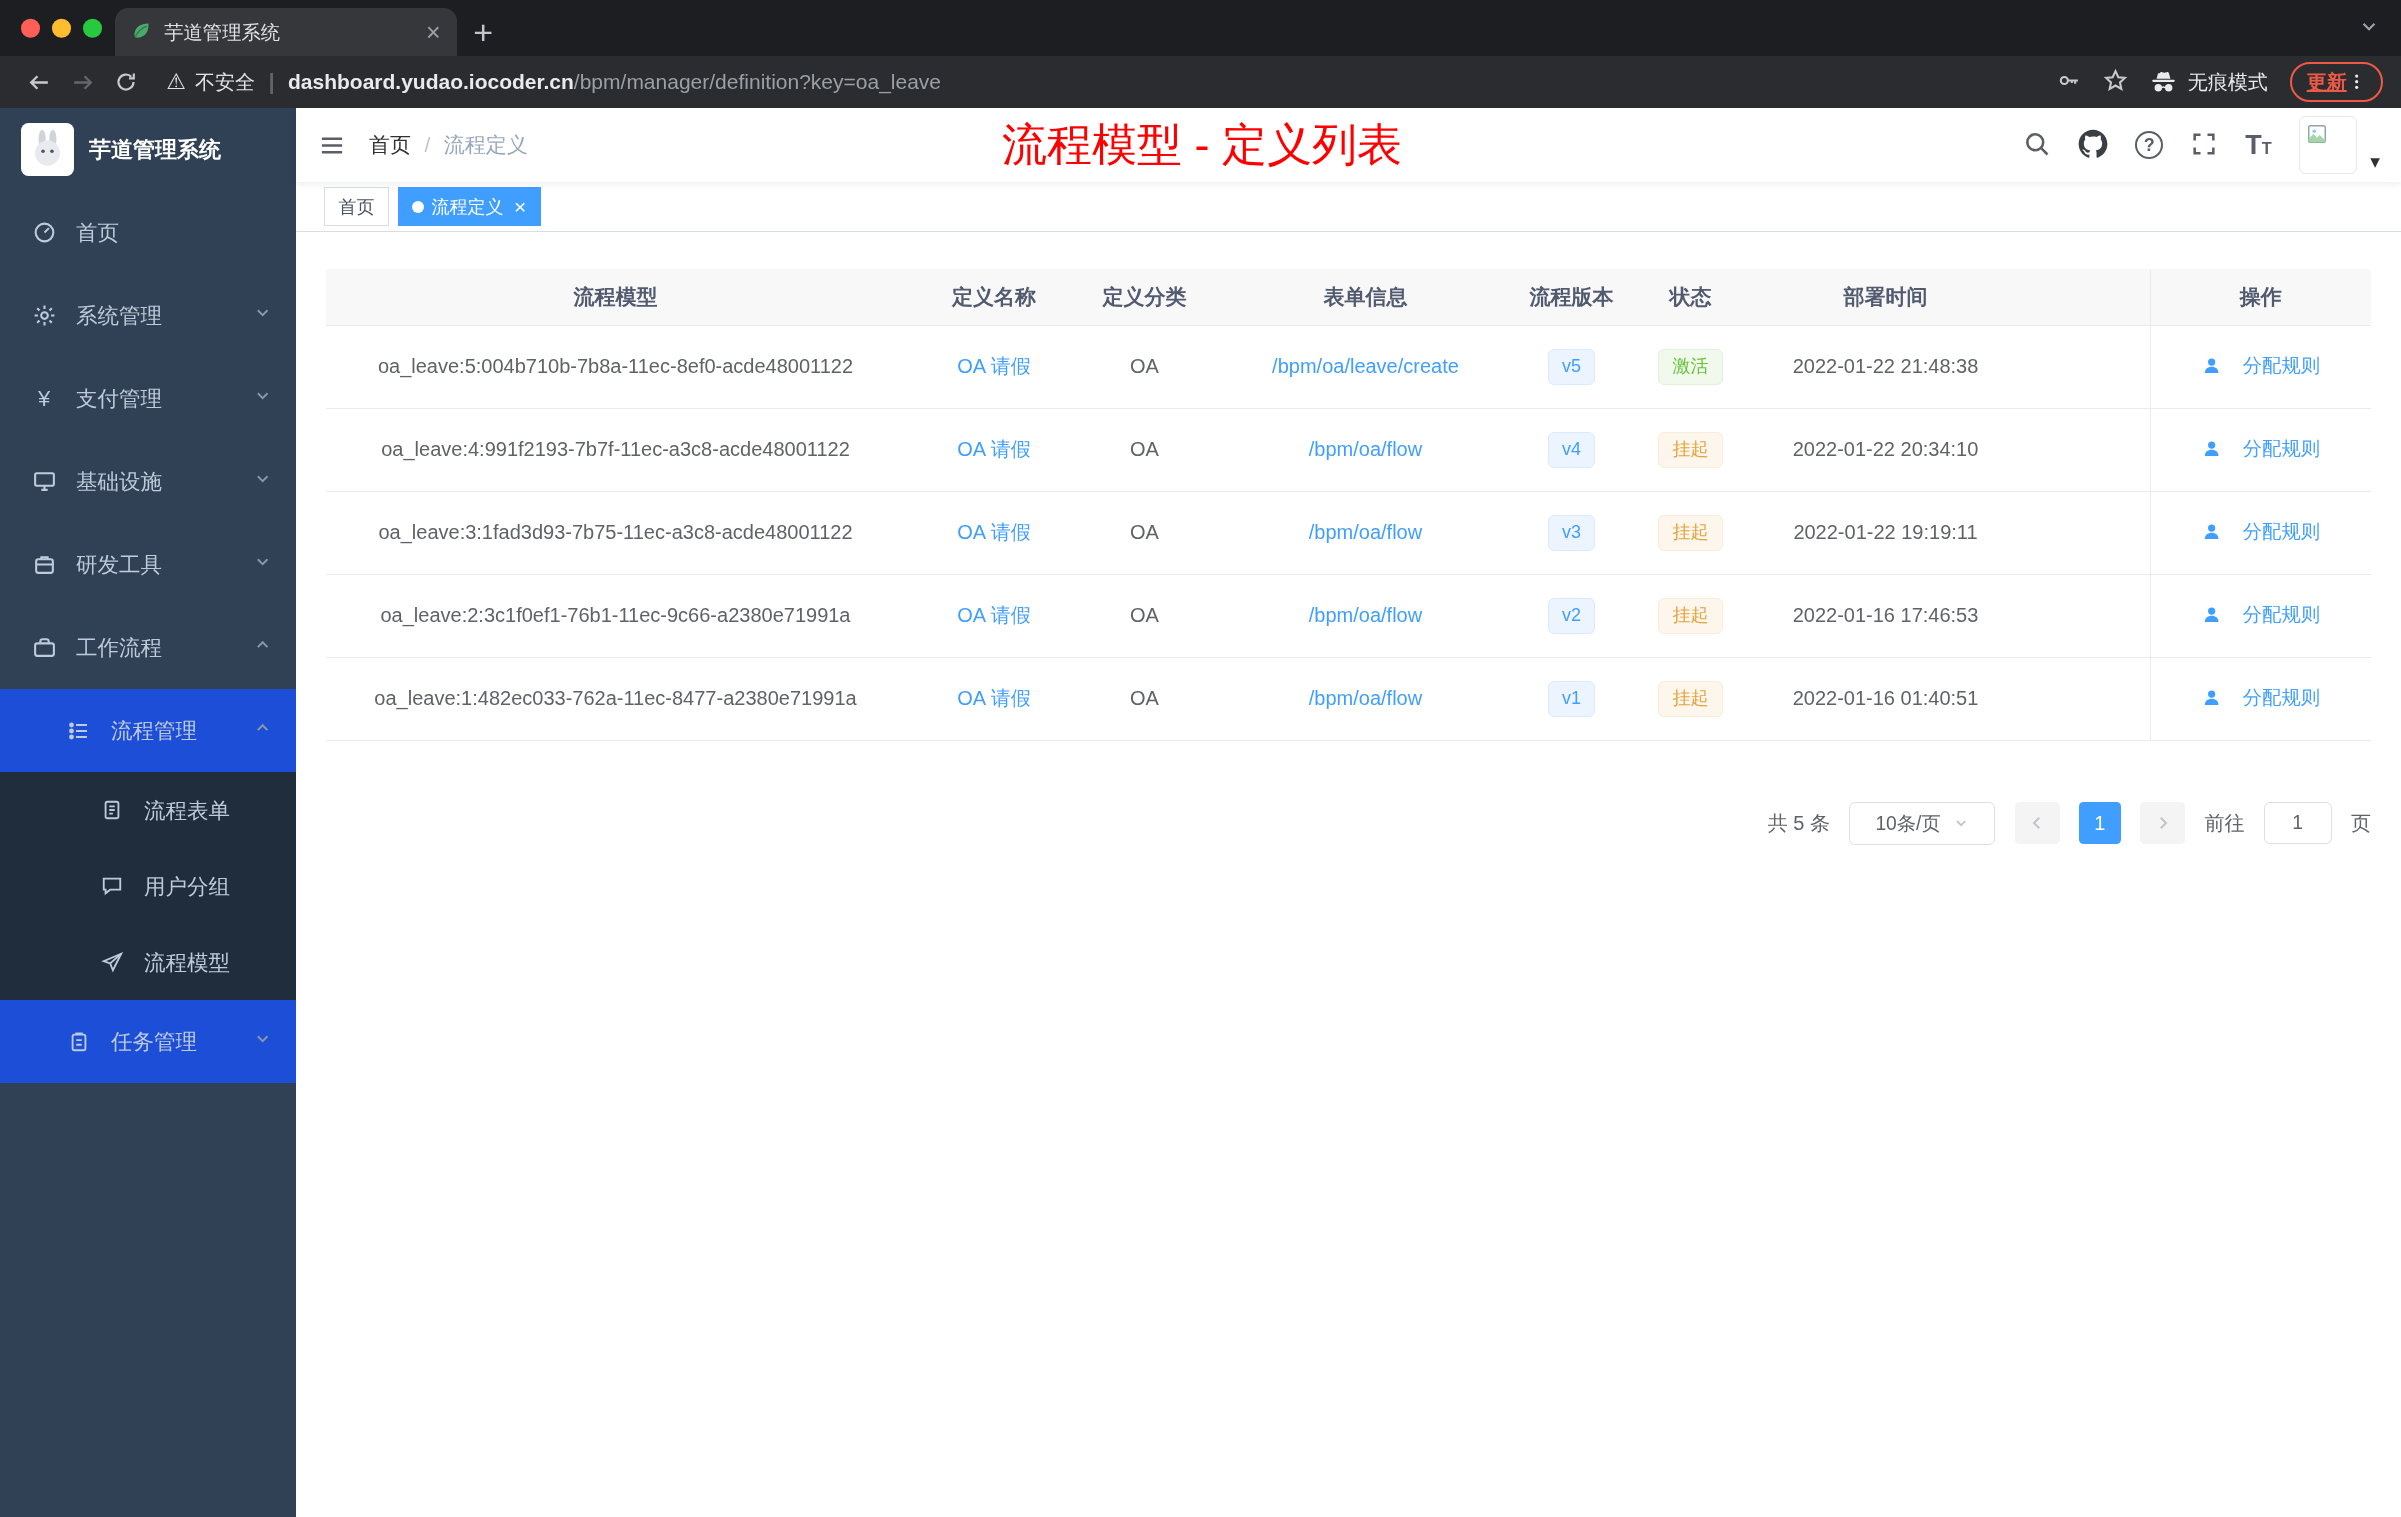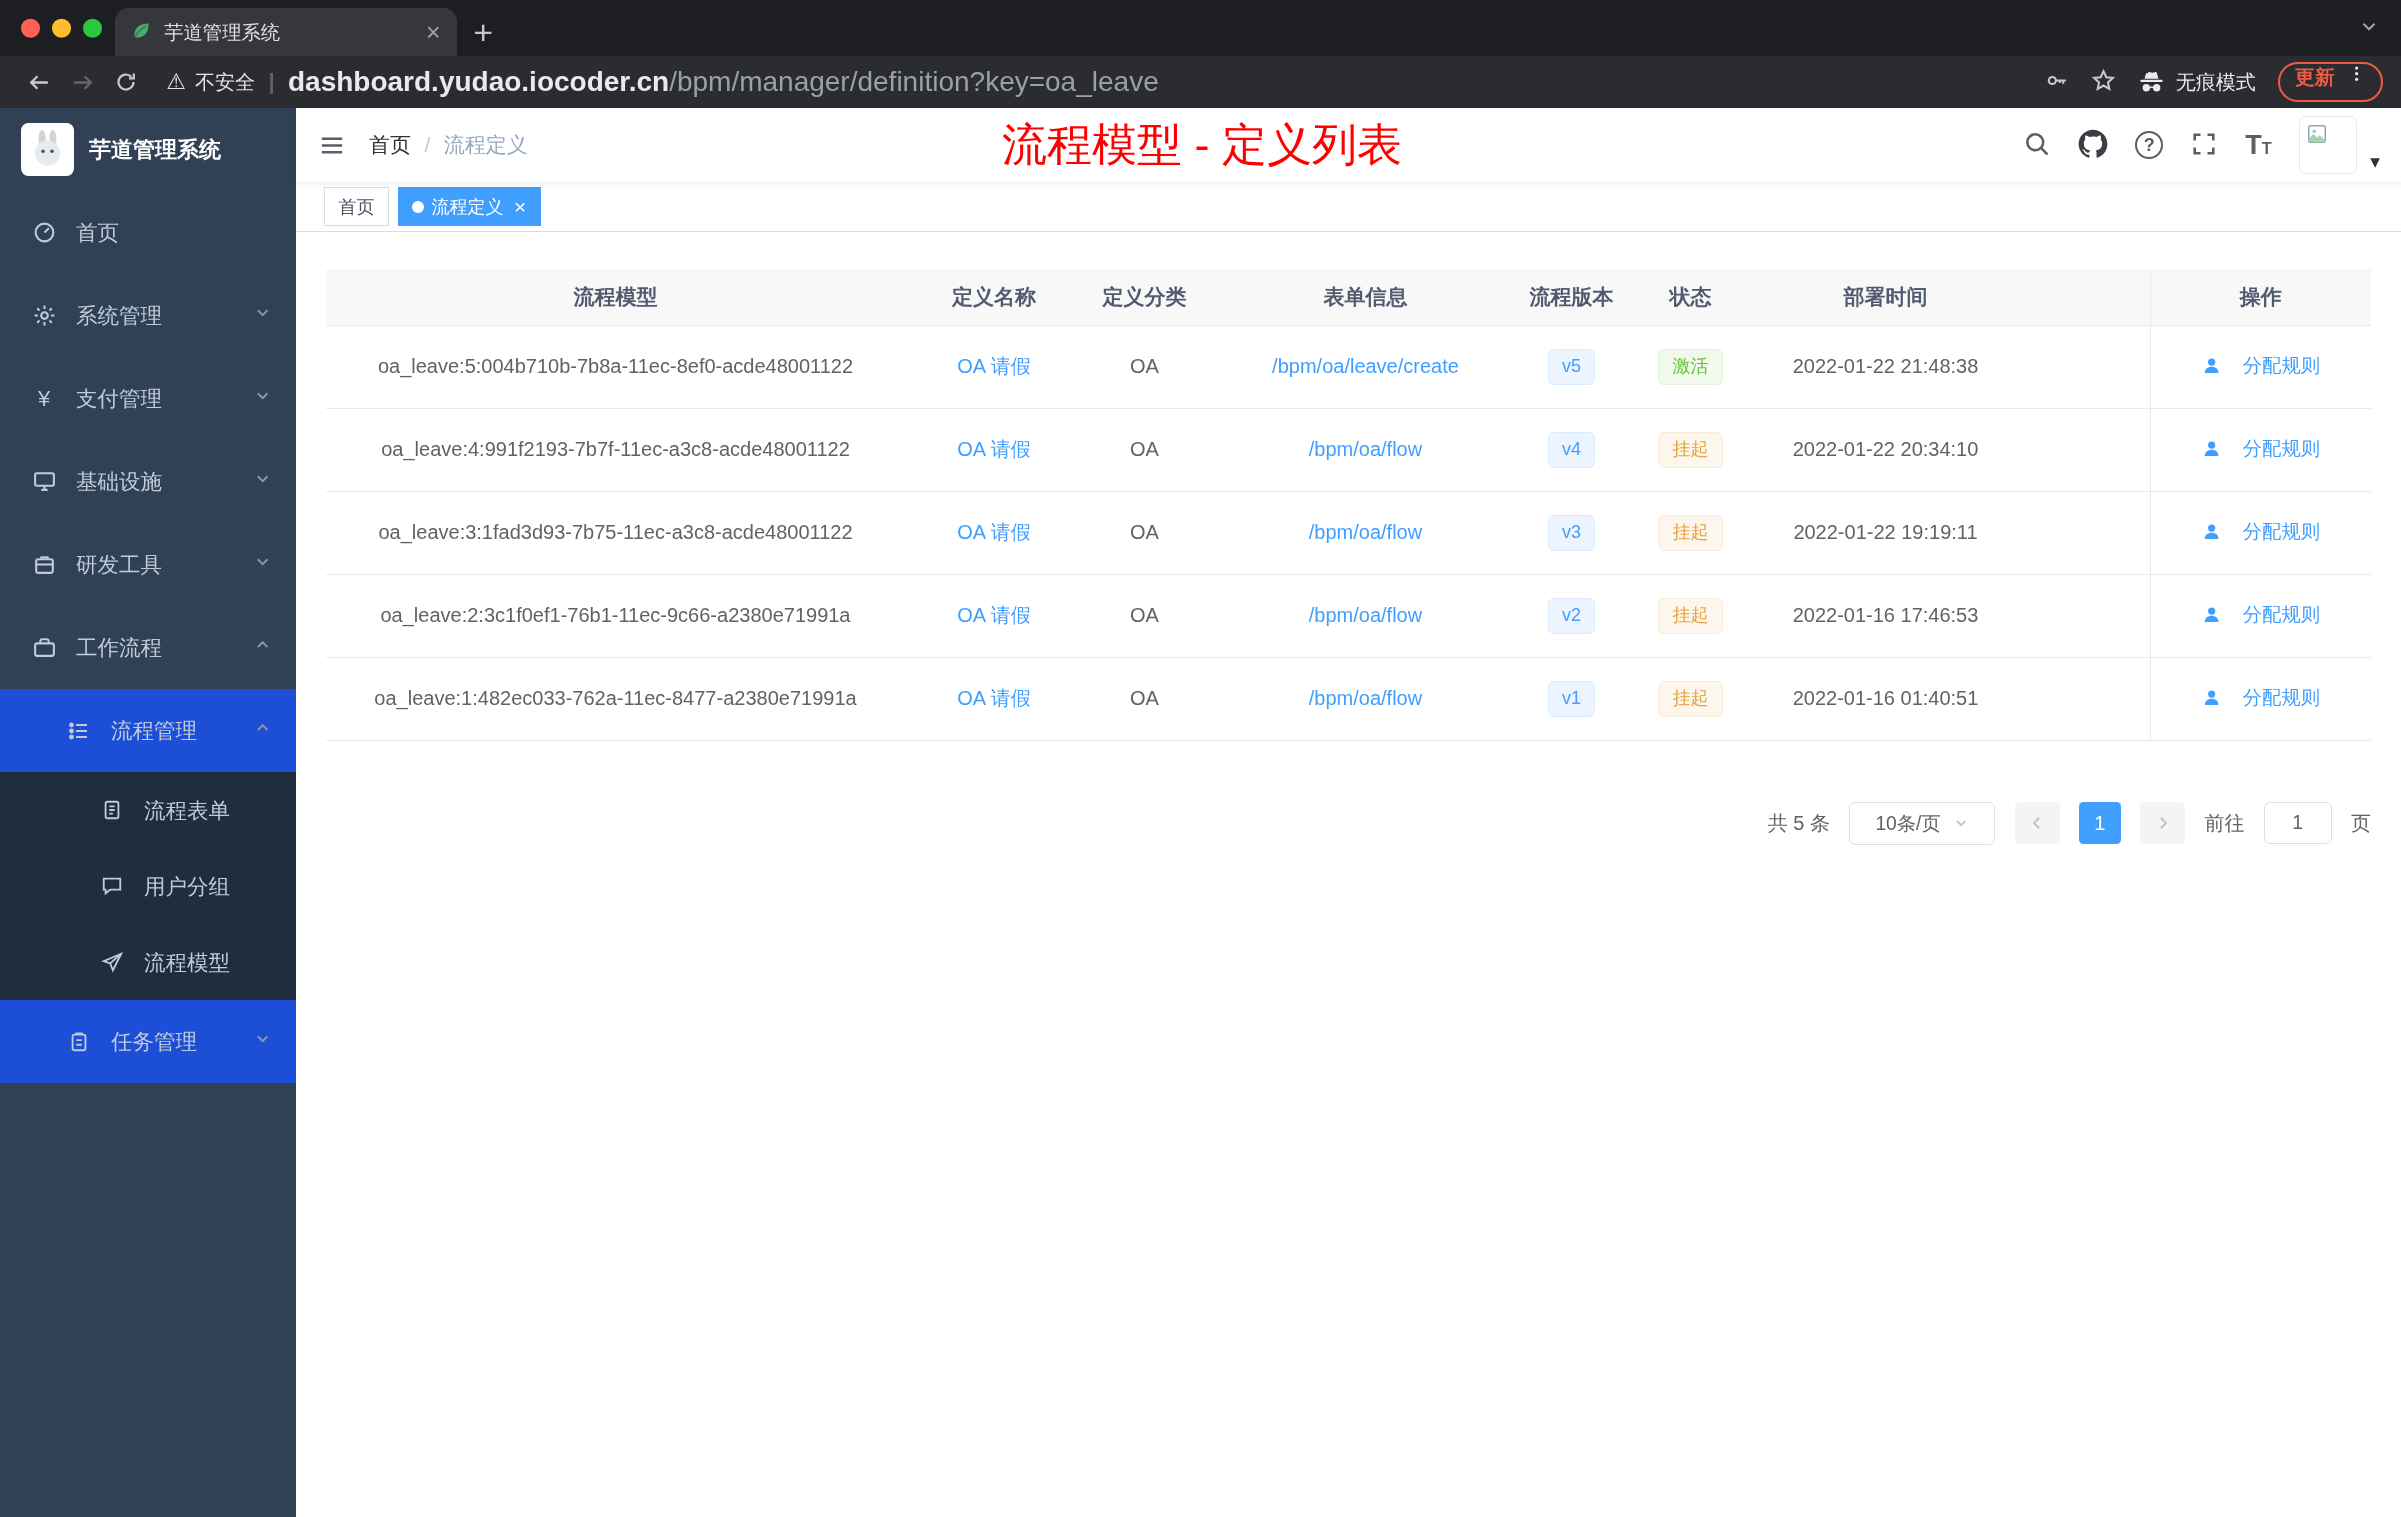--- a/index.html
+++ b/index.html
@@ -23,7 +23,7 @@
   .sec-chip { display: flex; align-items: center; gap: 9px; margin-left: 19.3px; color: #dfe1e5; font-size: 20px; }
   .warn-glyph { color: #dfe1e5; font-size: 22px; }
   .chip-sep { color: #5f6368; margin: 0 13.4px; font-size: 22px; font-weight: bold; }
-  .url { font-size: 28px; white-space: nowrap; }
+  .url { font-size: 21px; white-space: nowrap; }
   .url .domain { color: #e8eaed; font-weight: bold; }
   .url .path { color: #9aa0a6; }
   .toolbar-right { margin-left: auto; display: flex; align-items: center; gap: 22px; }

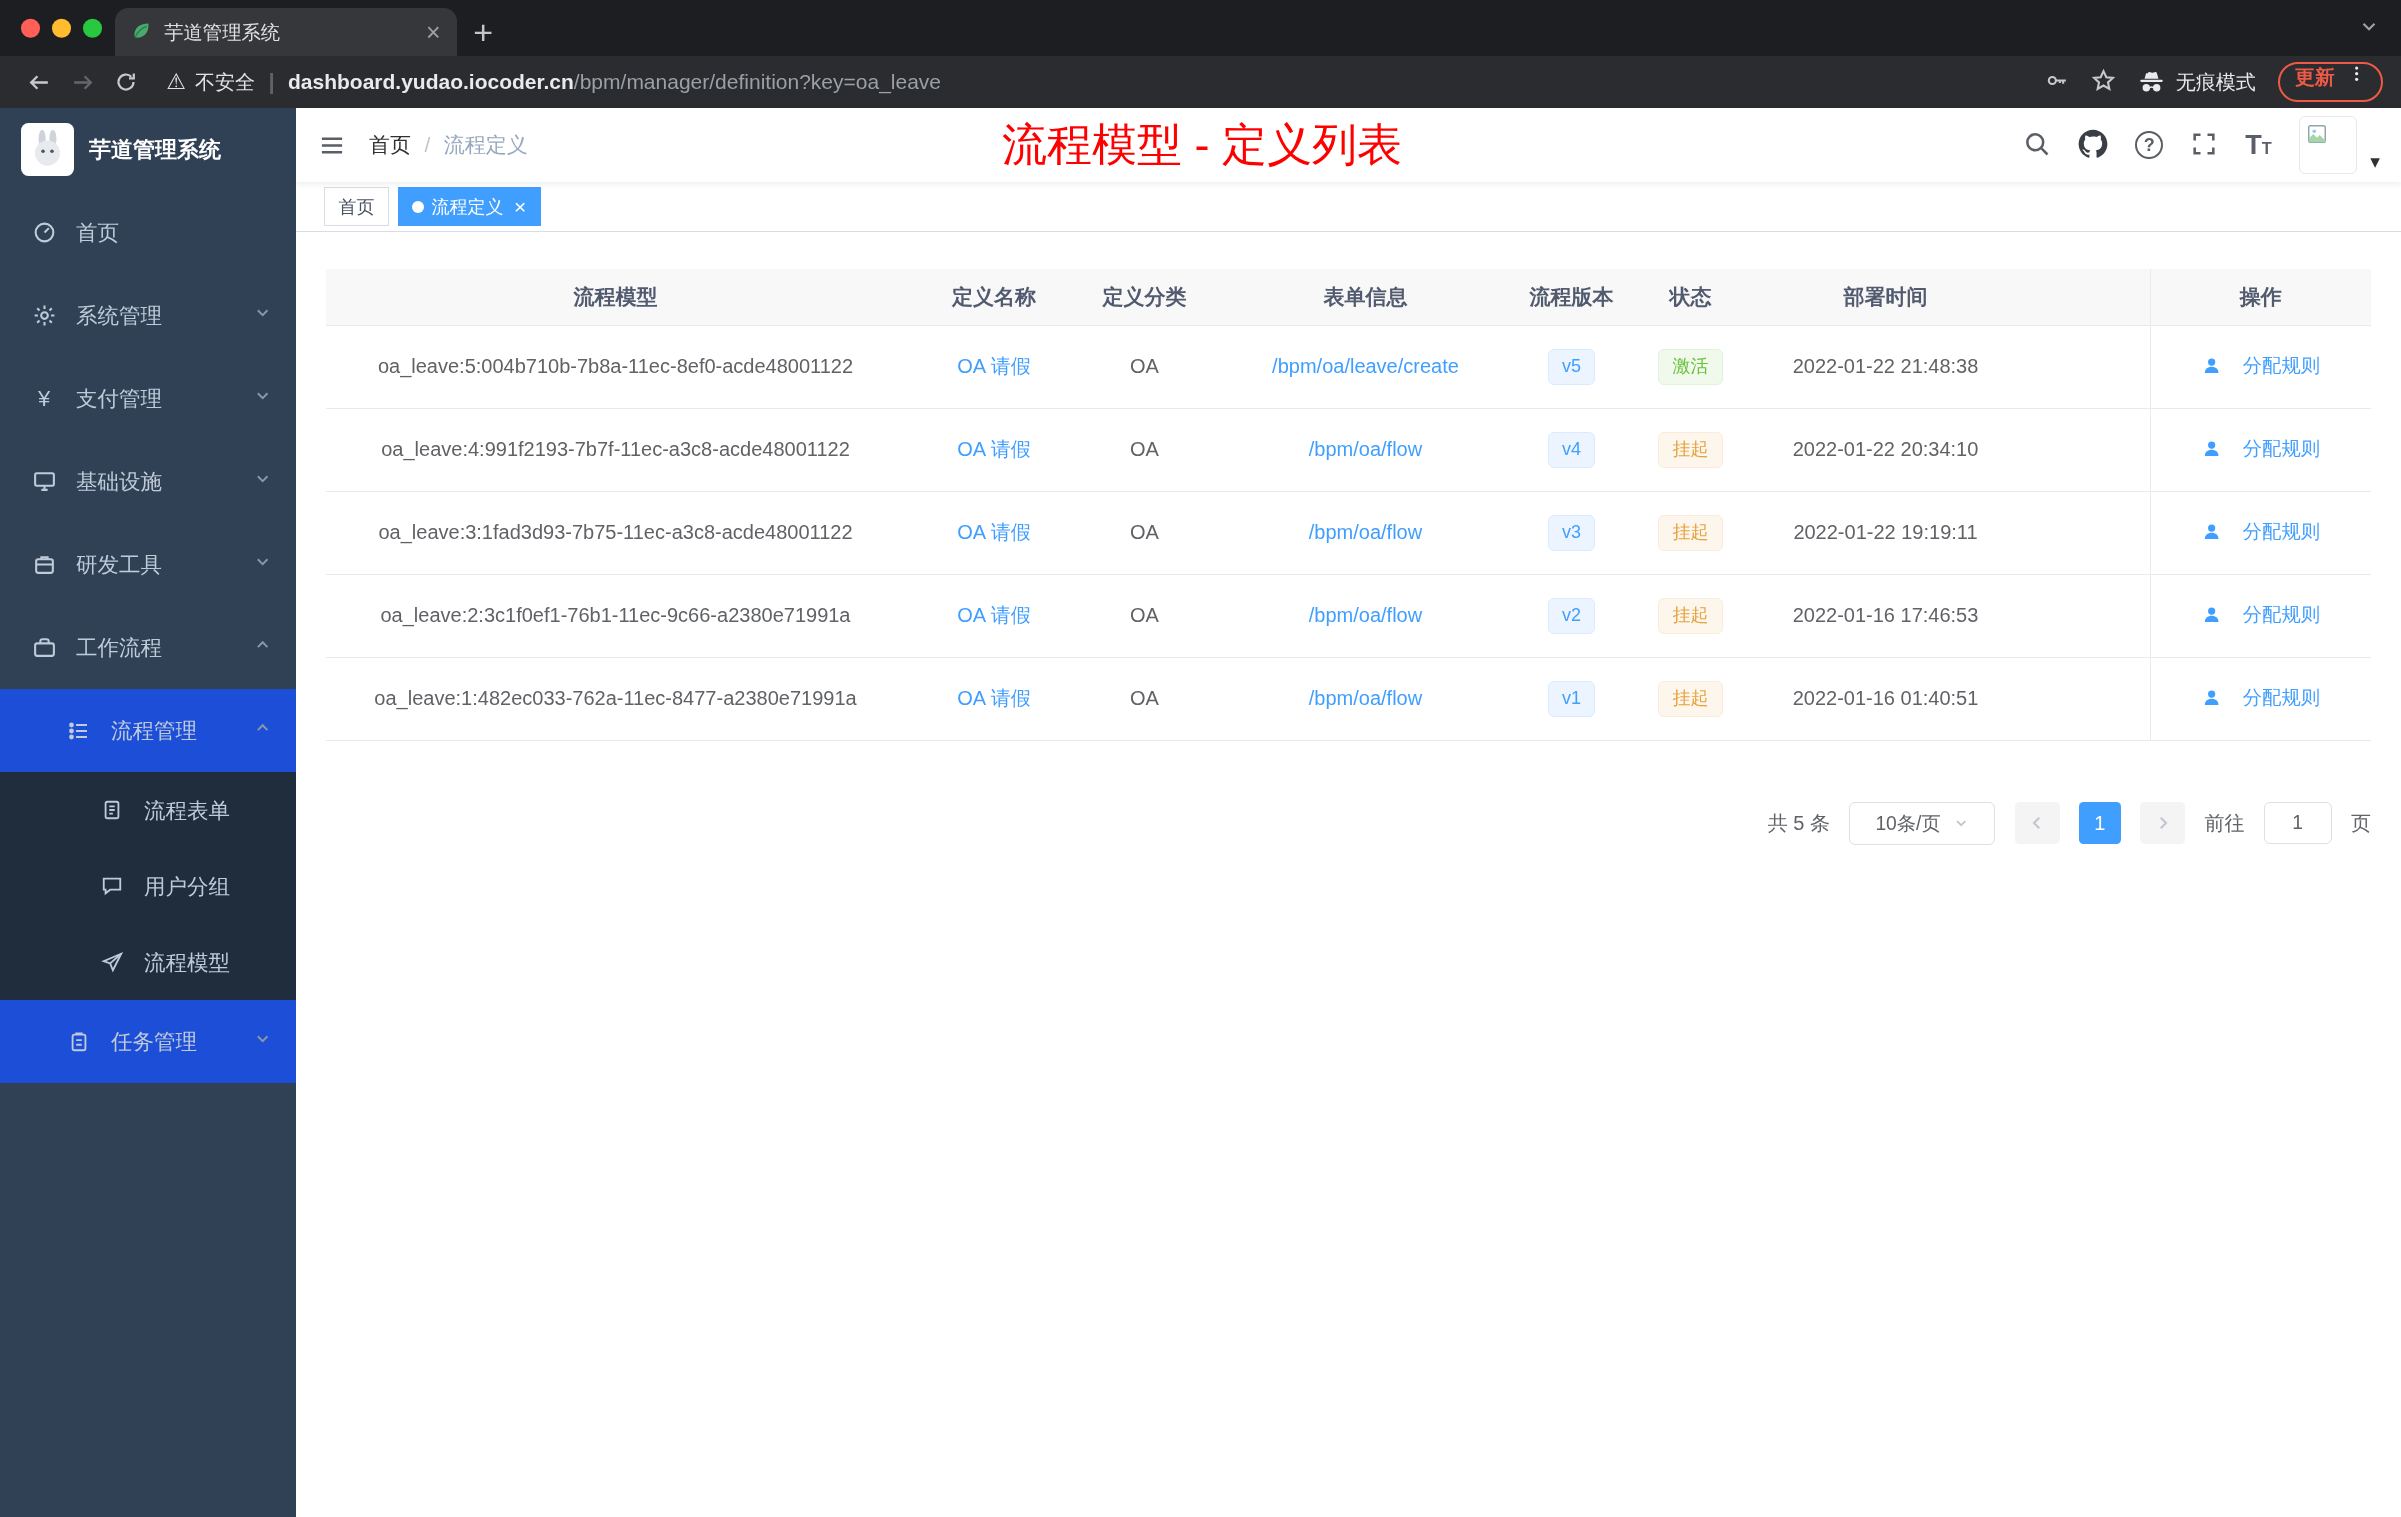--- a/index.html
+++ b/index.html
@@ -28,8 +28,8 @@
   .url .path { color: #9aa0a6; }
   .toolbar-right { margin-left: auto; display: flex; align-items: center; gap: 22px; }
   .incog { display: flex; align-items: center; gap: 10.4px; color: #e8eaed; font-size: 20px; }
-  .update-pill { display: flex; align-items: flex-start; gap: 12px; border: 2.2px solid #ef5a47; border-radius: 21px;
-                 height: 40px; padding: 0 15px; color: #ef5a47; font-size: 20px; font-weight: bold; }
+  .update-pill { display: flex; align-items: center; border: 2.2px solid #ef5a47; border-radius: 21px;
+                 height: 40px; padding: 0 15px; color: #ef5a47; font-size: 20px; font-weight: bold; text-decoration: underline; }
 
   
   .app { display: flex; height: 1409px; }

